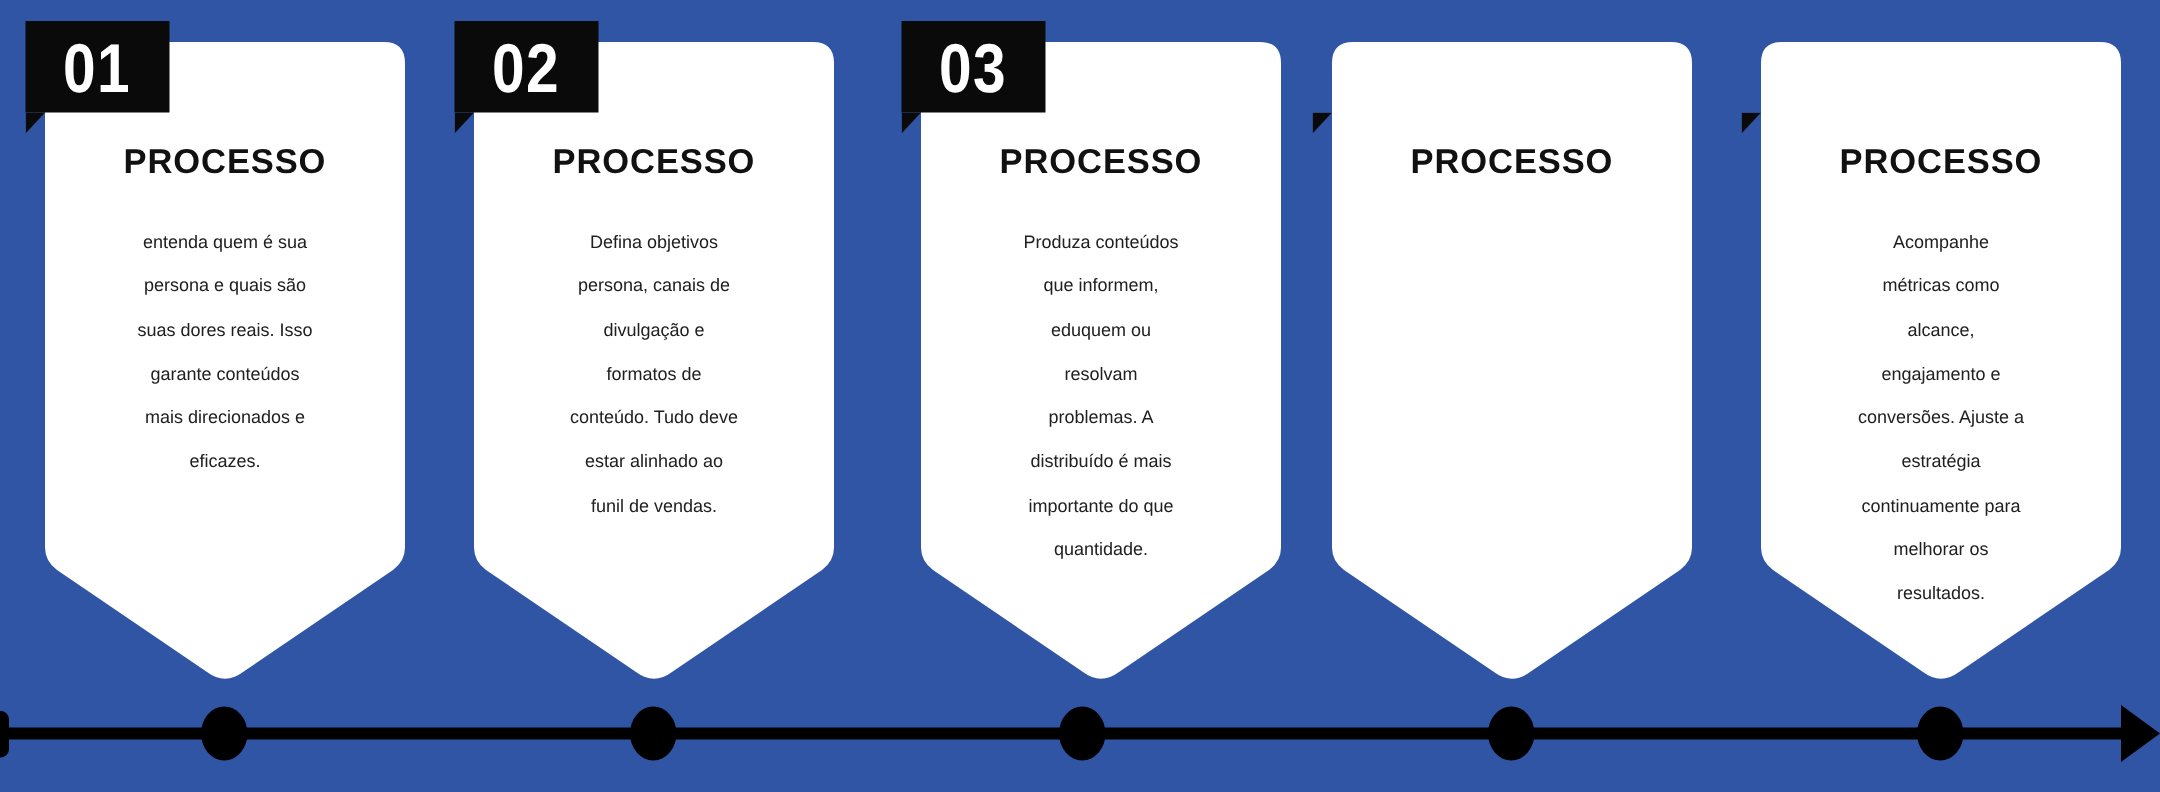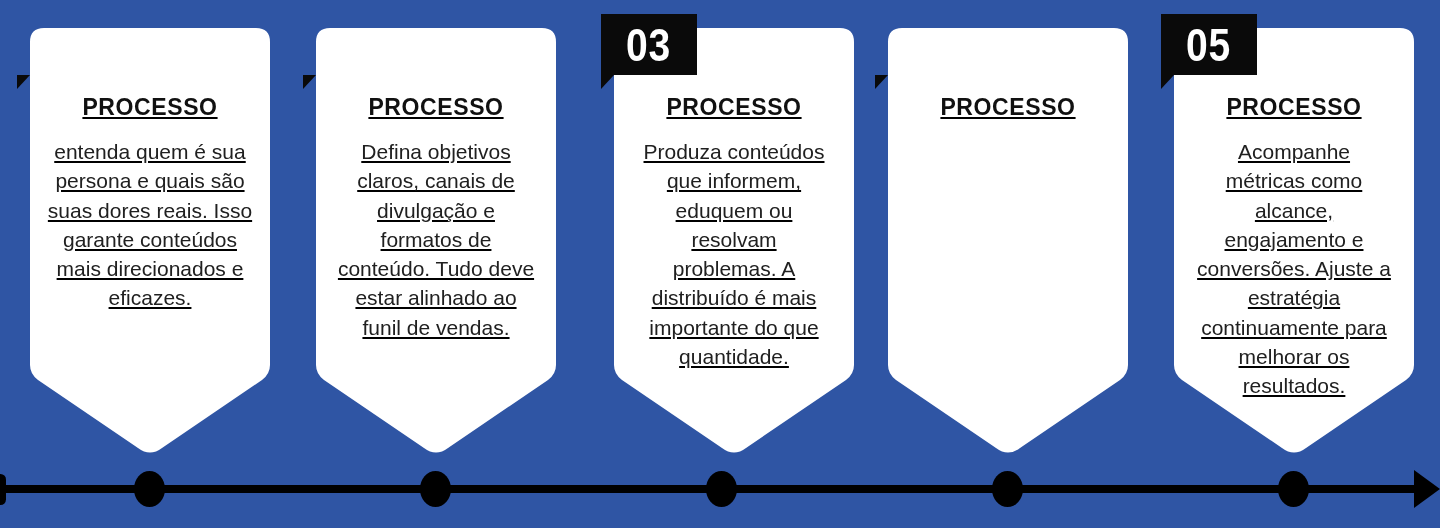--- a/index.html
+++ b/index.html
@@ -126,6 +126,9 @@
     <svg class="card-bg" viewBox="0 0 240 430" xmlns="http://www.w3.org/2000/svg">
       <path d="M 14 0 H 226 Q 240 0 240 14 V 337 Q 240 346 232 352 L 132 420 Q 120 429 108 420 L 8 352 Q 0 346 0 337 V 14 Q 0 0 14 0 Z" fill="#ffffff"></path>
     </svg>
+    <div class="badge">
+      <span class="badge-number">01</span>
+    </div>
     <div class="badge-fold"></div>
     <div class="card-content">
       <div class="card-title">PROCESSO</div>

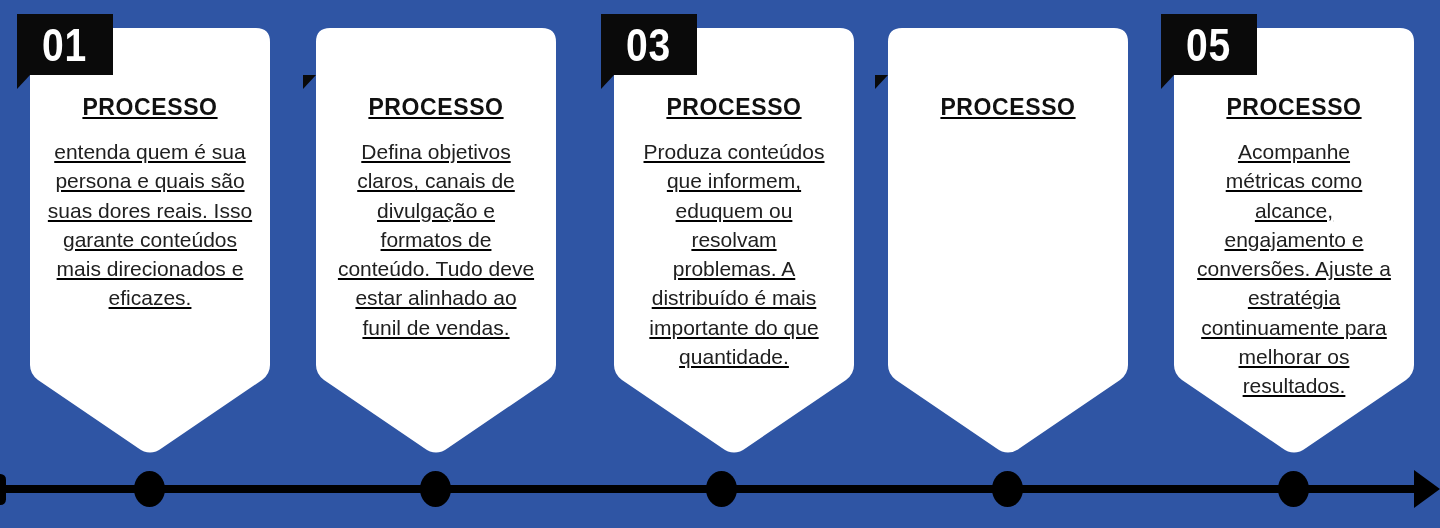--- a/index.html
+++ b/index.html
@@ -145,6 +145,9 @@
     <svg class="card-bg" viewBox="0 0 240 430" xmlns="http://www.w3.org/2000/svg">
       <path d="M 14 0 H 226 Q 240 0 240 14 V 337 Q 240 346 232 352 L 132 420 Q 120 429 108 420 L 8 352 Q 0 346 0 337 V 14 Q 0 0 14 0 Z" fill="#ffffff"></path>
     </svg>
+    <div class="badge">
+      <span class="badge-number">02</span>
+    </div>
     <div class="badge-fold"></div>
     <div class="card-content">
       <div class="card-title">PROCESSO</div>

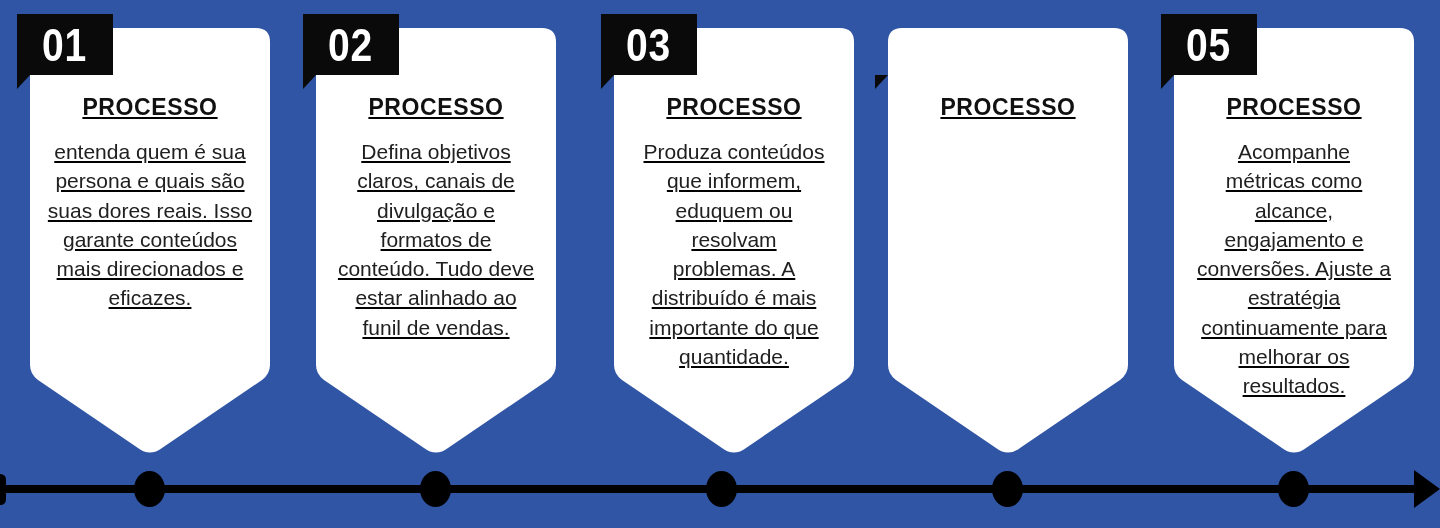--- a/index.html
+++ b/index.html
@@ -196,9 +196,6 @@
     <svg class="card-bg" viewBox="0 0 240 430" xmlns="http://www.w3.org/2000/svg">
       <path d="M 14 0 H 226 Q 240 0 240 14 V 337 Q 240 346 232 352 L 132 420 Q 120 429 108 420 L 8 352 Q 0 346 0 337 V 14 Q 0 0 14 0 Z" fill="#ffffff"></path>
     </svg>
-    <div class="badge">
-      <span class="badge-number">05</span>
-    </div>
     <div class="badge-fold"></div>
     <div class="card-content">
       <div class="card-title">PROCESSO</div>

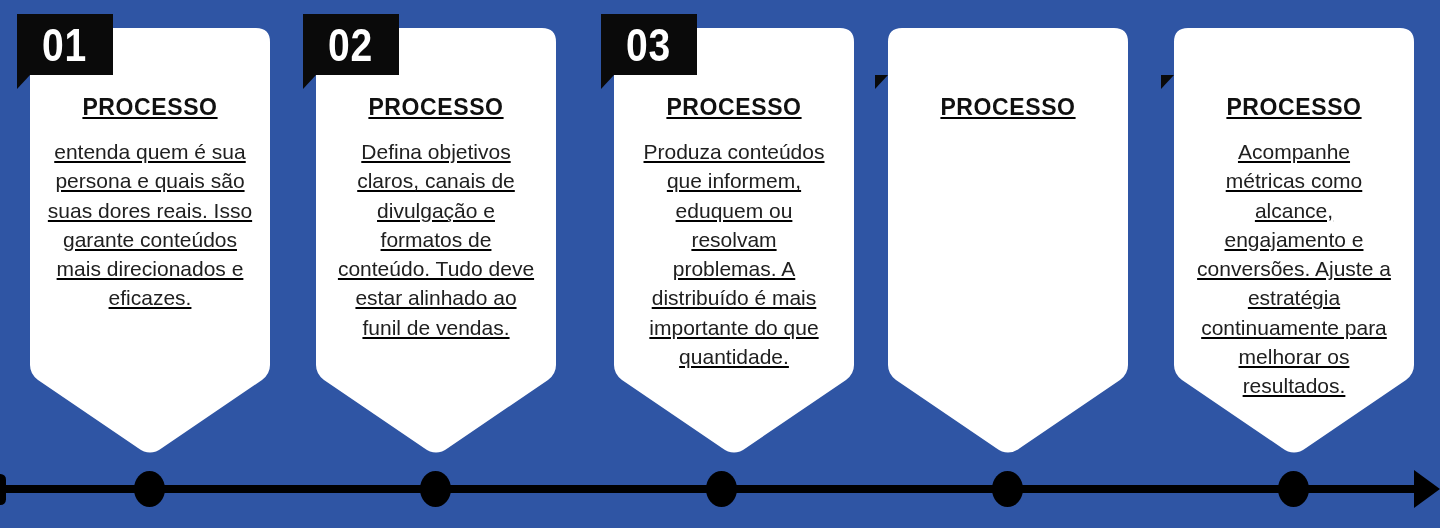--- a/index.html
+++ b/index.html
@@ -32,7 +32,6 @@
     position: relative;
     padding: 66px 14px 0 14px;
     text-align: center;
-    text-decoration: underline;
   }
   .card-title {
     font-size: 23px;

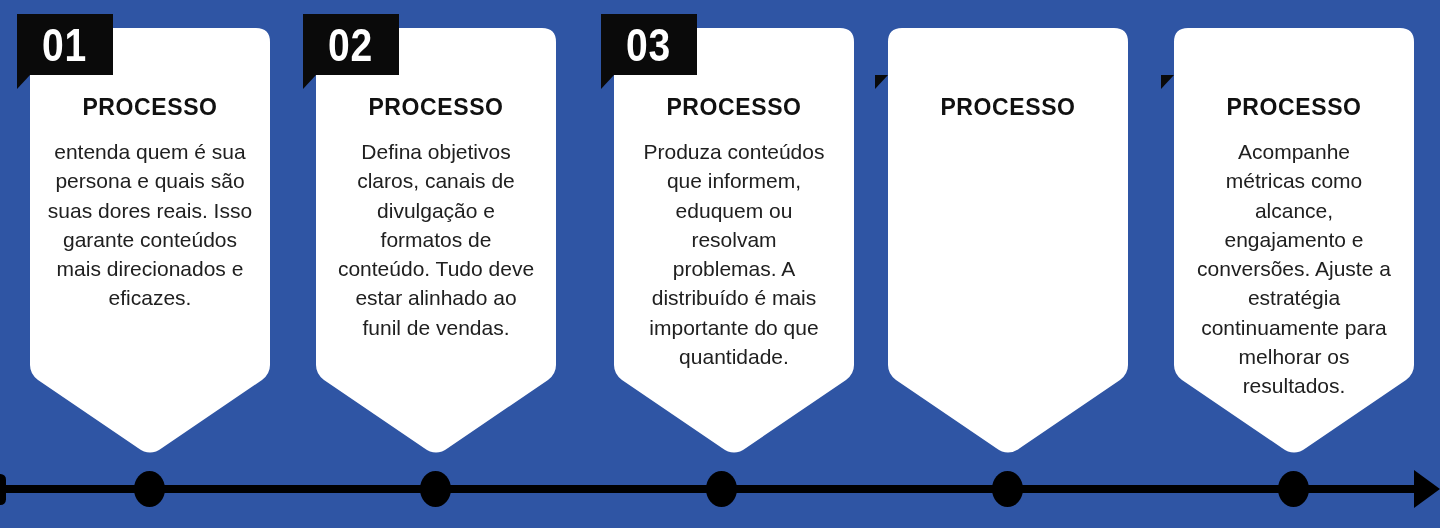--- a/index.html
+++ b/index.html
@@ -41,8 +41,8 @@
     color: #111111;
   }
   .card-desc {
-    margin-top: 17px;
-    font-size: 21px;
+    margin-top: 27px;
+    font-size: 12px;
     line-height: 29.3px;
     color: #202020;
     white-space: pre-line;

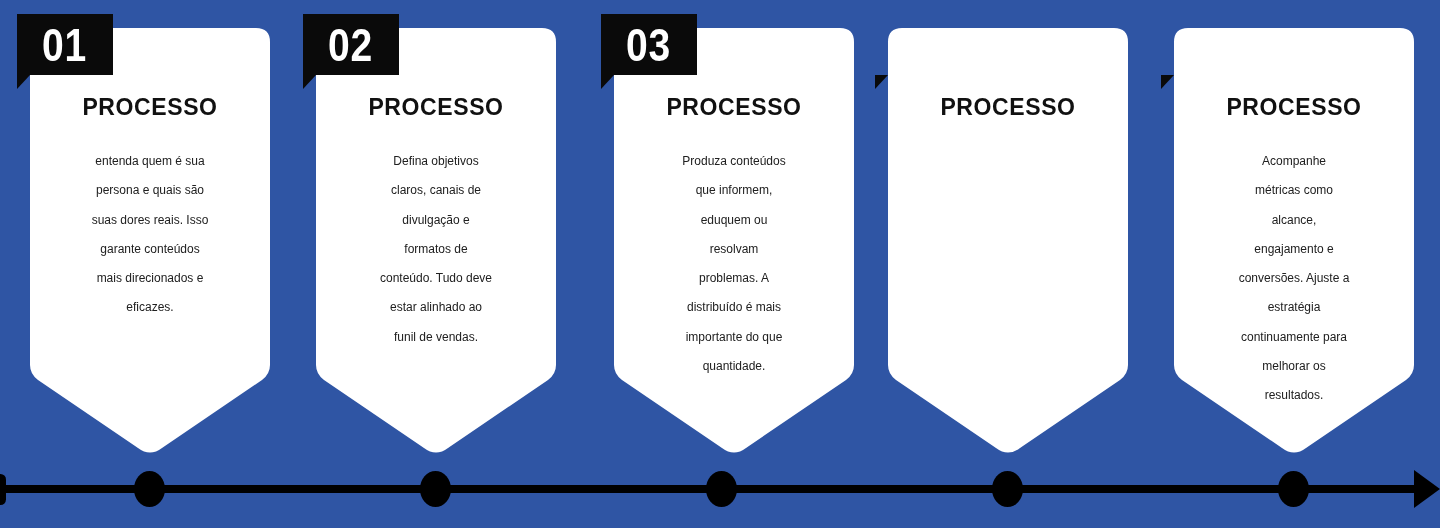--- a/index.html
+++ b/index.html
@@ -151,7 +151,7 @@
     <div class="card-content">
       <div class="card-title">PROCESSO</div>
       <div class="card-desc">Defina objetivos
-claros, canais de
+persona, canais de
 divulgação e
 formatos de
 conteúdo. Tudo deve

